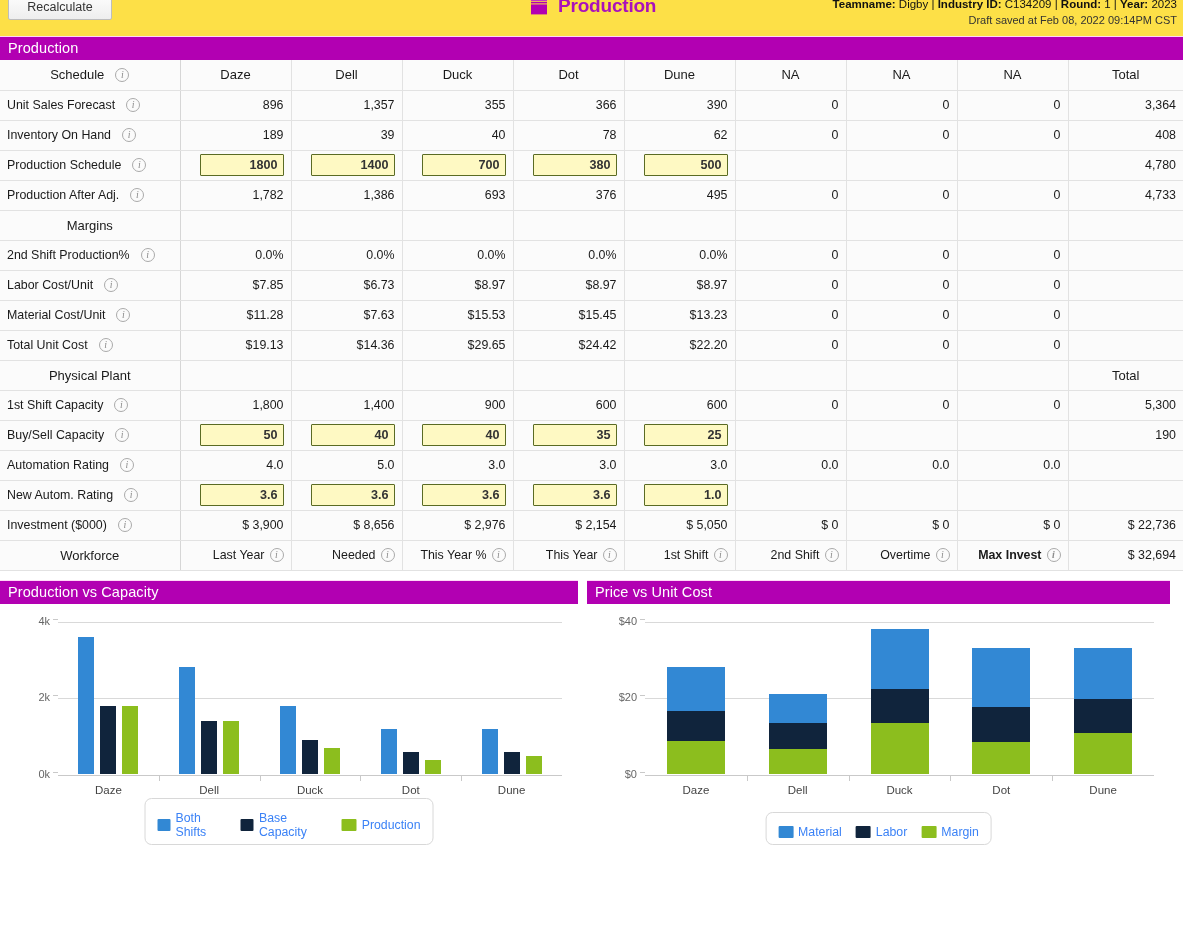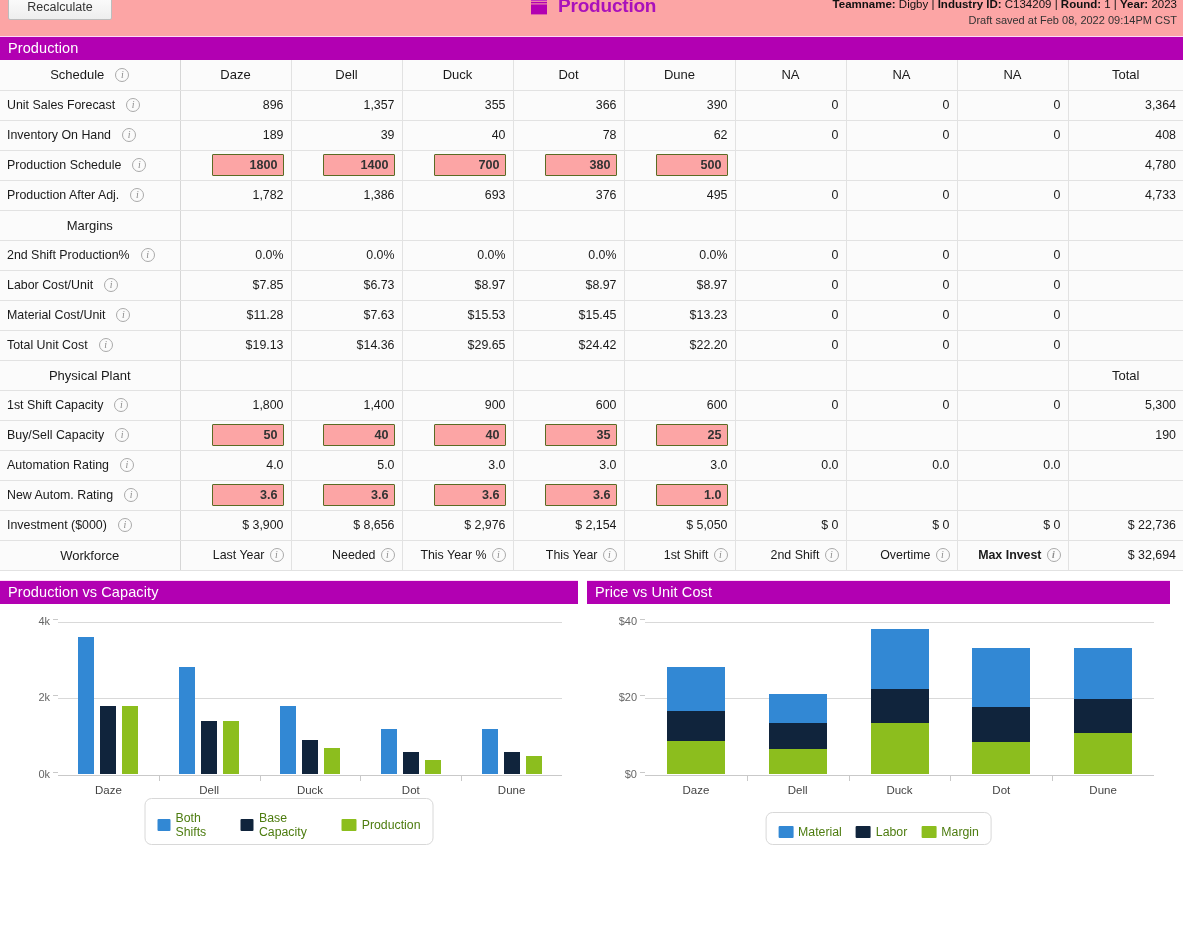--- a/index.html
+++ b/index.html
@@ -14,7 +14,7 @@
   .topbar {
     position: relative;
     height: 36px;
-    background: #fca5a5;
+    background: #fde047;
     border-bottom: 0px;
   }
   .recalc-btn {

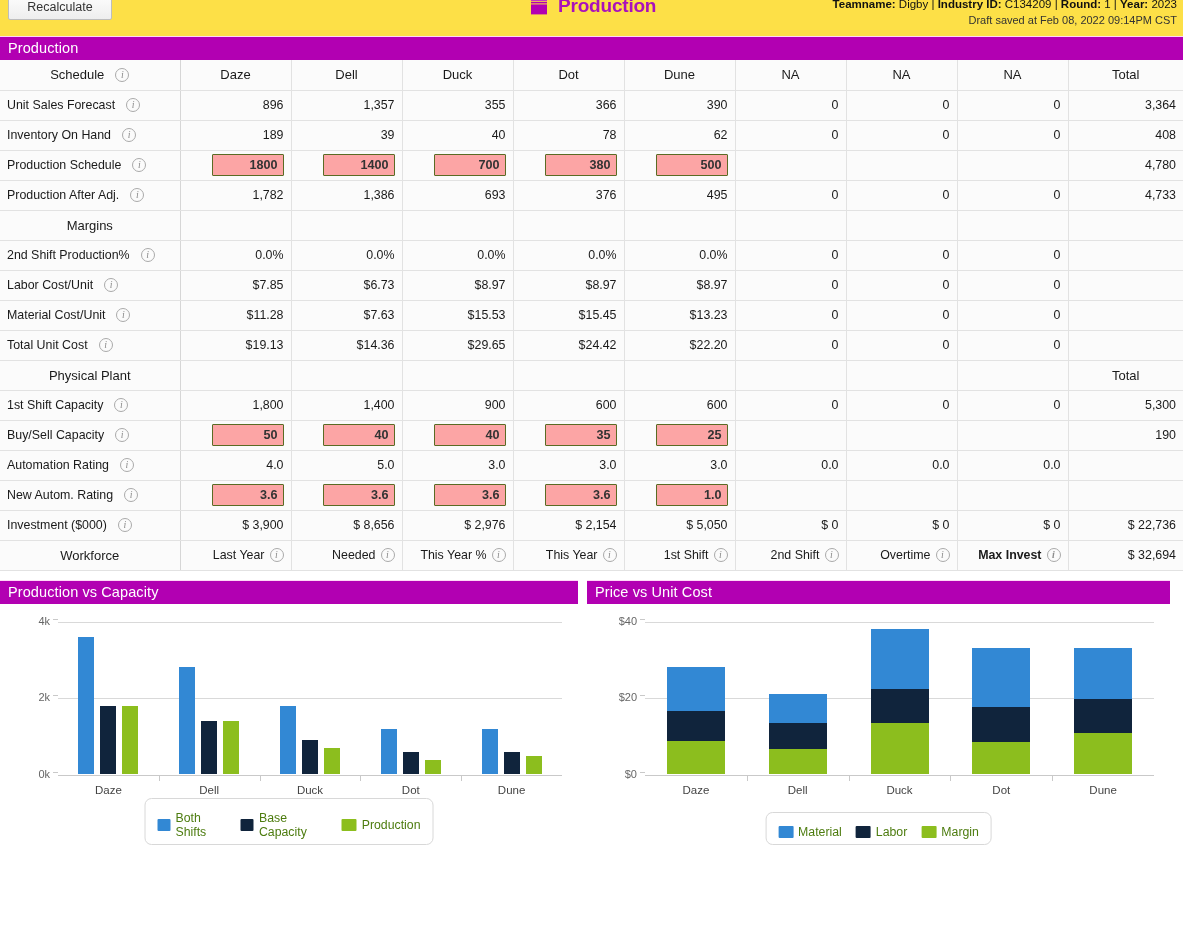--- a/index.html
+++ b/index.html
@@ -112,9 +112,9 @@
     cursor: pointer;
   }
   .cellinput {
-    width: 72px; height: 22px;
+    width: 84px; height: 22px;
     border: 1px solid #5a6b24;
-    background: #fca5a5;
+    background: #fef9c3;
     text-align: right;
     padding: 0 5px;
     font-size: 12.6px;

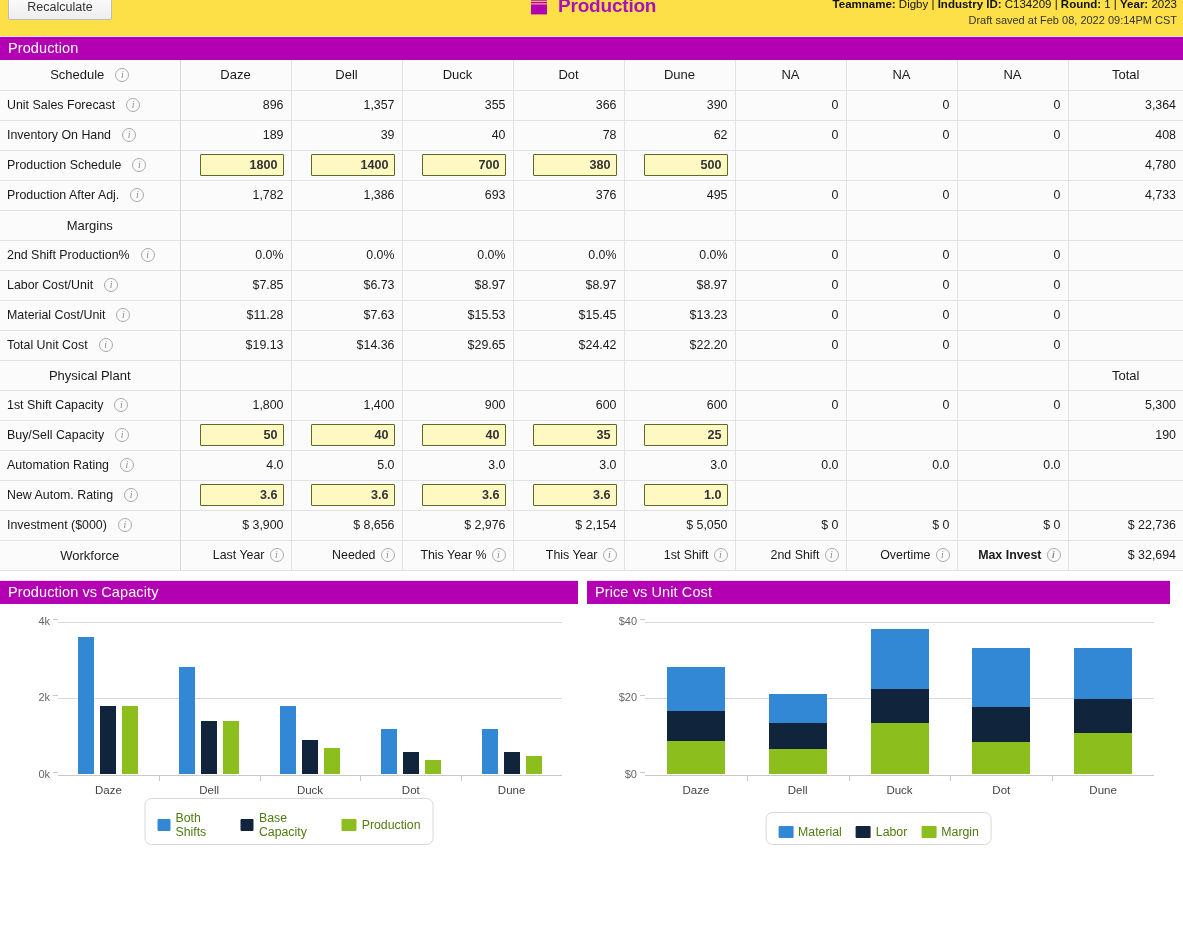--- a/index.html
+++ b/index.html
@@ -157,7 +157,7 @@
     display: flex; gap: 14px; align-items: center;
     background: #fff;
   }
-  .legend-item { display: flex; align-items: center; gap: 5px; font-size: 12.3px; color: #4d7c0f; margin-top: 7px; }
+  .legend-item { display: flex; align-items: center; gap: 5px; font-size: 12.3px; color: #3b82f6; margin-top: 7px; }
   .swatch { width: 15px; height: 12px; display: inline-block; border-radius: 1px; }
   .ticksm { position: absolute; width: 1px; height: 6px; background: #c9c9c9; }
 </style>

